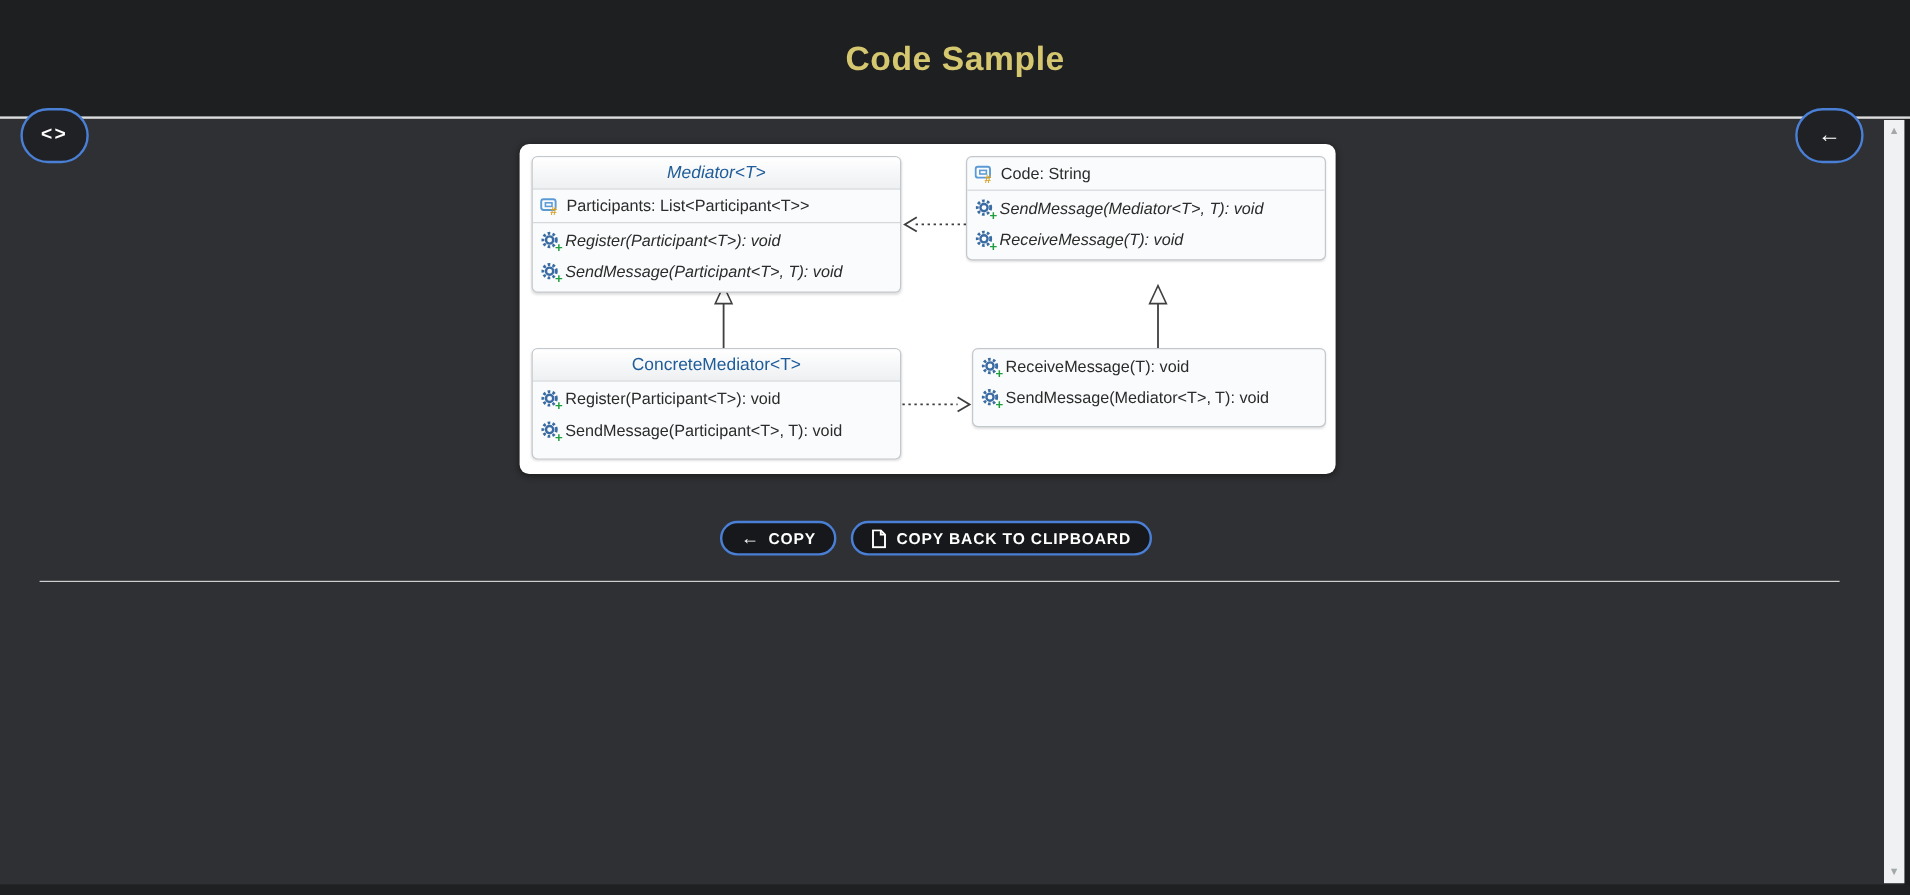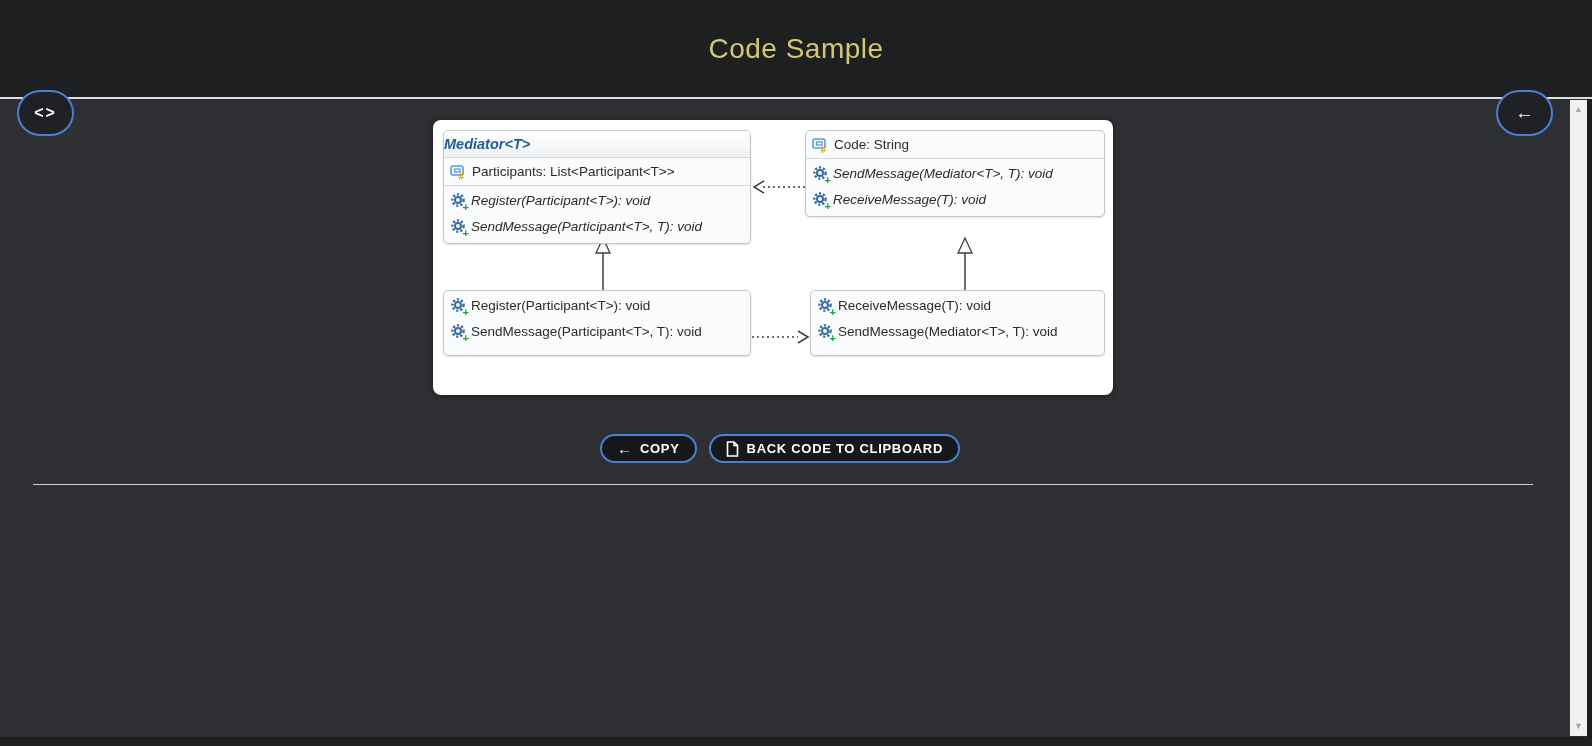--- a/index.html
+++ b/index.html
@@ -19,7 +19,7 @@
     z-index: 2;
   }
   .page-title {
-    color: #d5c76f; font-size: 28px; font-weight: normal; letter-spacing: .5px;
+    color: #d5c76f; font-size: 28px; font-weight: bold; letter-spacing: .5px;
   }
 
   

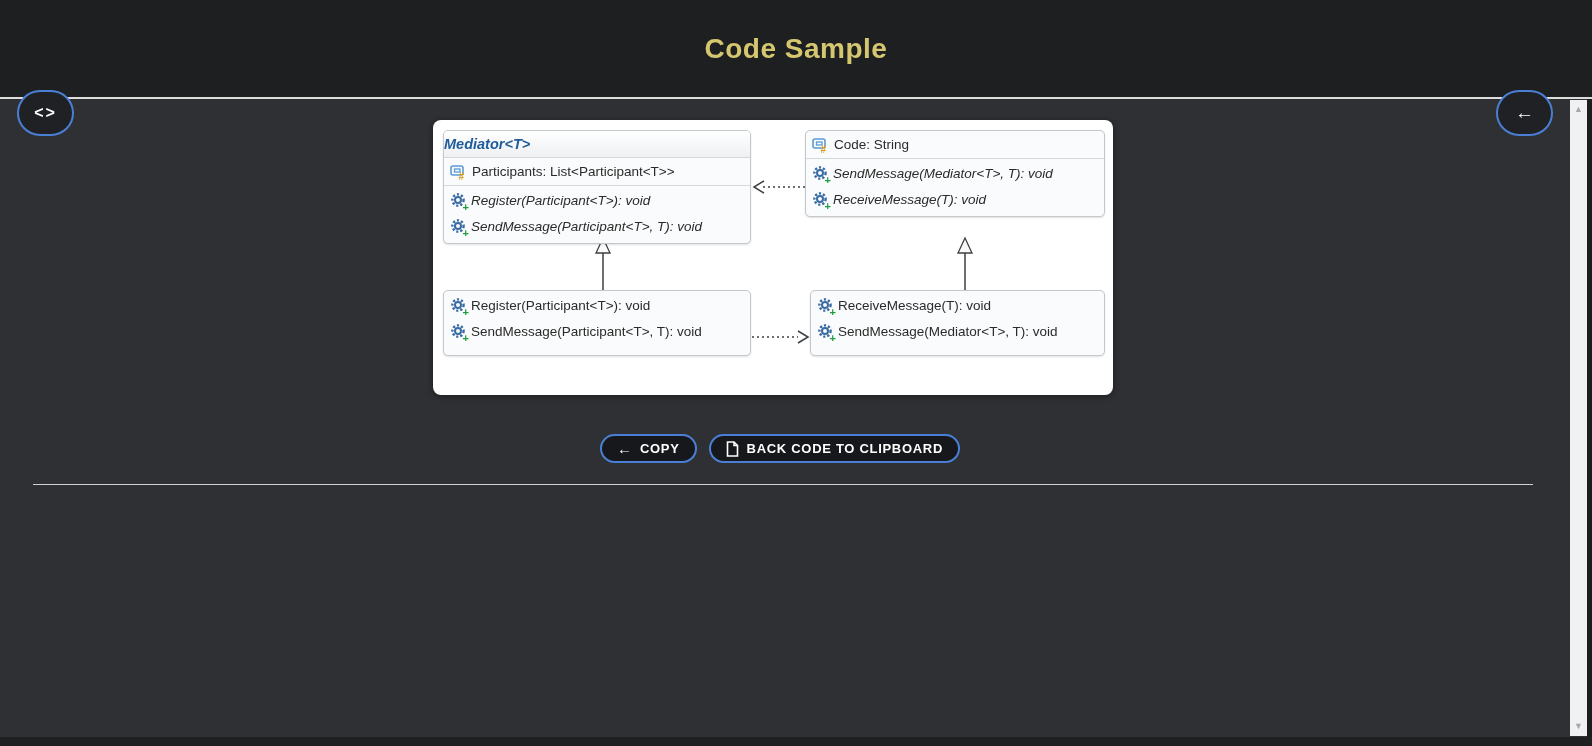--- a/index.html
+++ b/index.html
@@ -46,8 +46,8 @@
     font-size: 13.5px; color: #2b2b2b; overflow: hidden;
   }
   .uml-title {
-    height: 27px; line-height: 26px; 
-    font-weight: bold; font-size: 14.5px; color: #1f5c99;
+    height: 27px; line-height: 26px; text-align: center;
+    font-weight: normal; font-size: 14.5px; color: #1f5c99;
     border-bottom: 1px solid #d5d8db;
     background: linear-gradient(#ffffff, #eef0f2);
   }

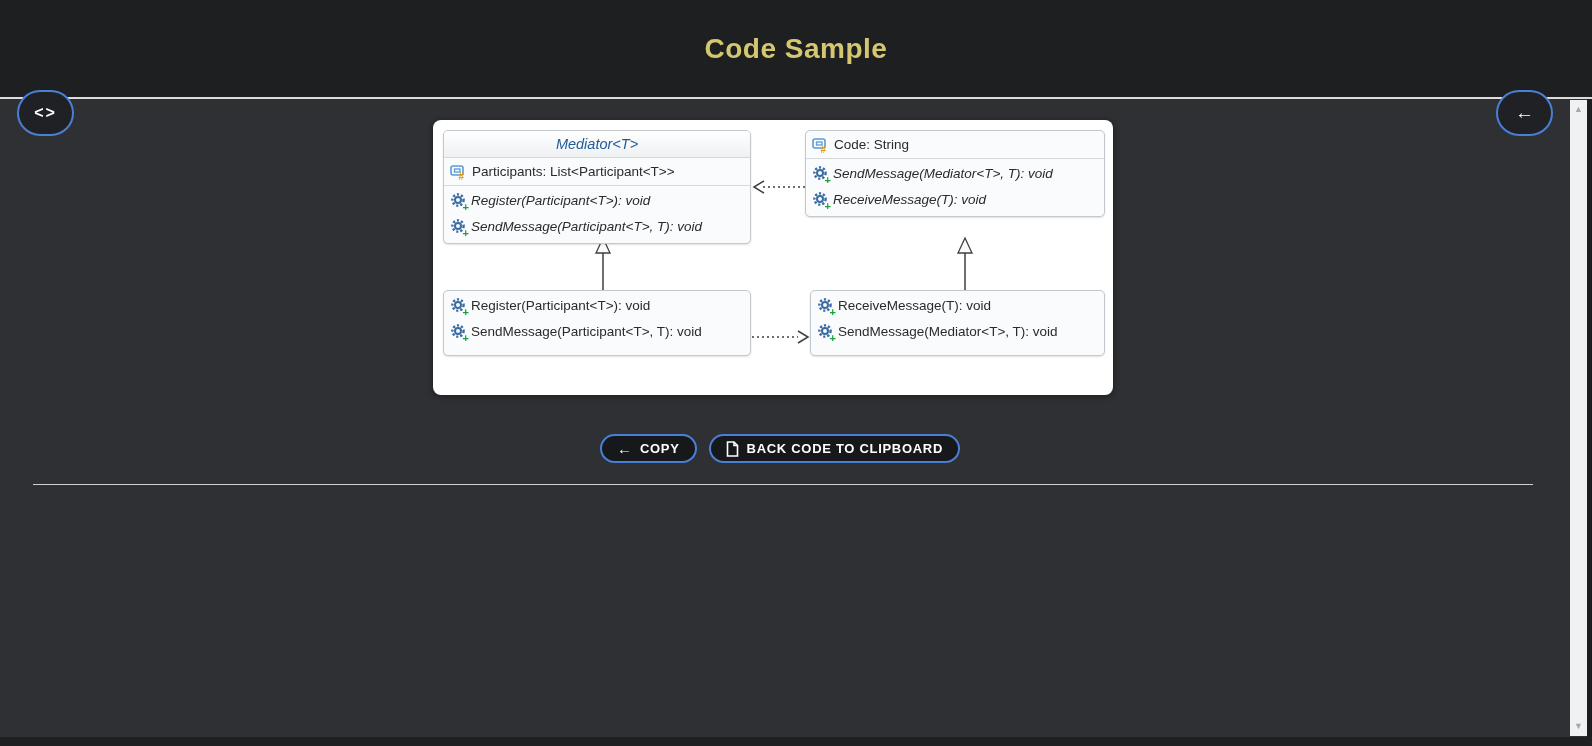--- a/index.html
+++ b/index.html
@@ -222,6 +222,7 @@
   </div>
 
   <div class="uml-class concrete" style="left:10px; top:170px; width:308px;">
+    <div class="uml-title">ConcreteMediator&lt;T&gt;</div>
     <div class="uml-section methods">
       <div class="uml-row">
         <span class="gear-icon">

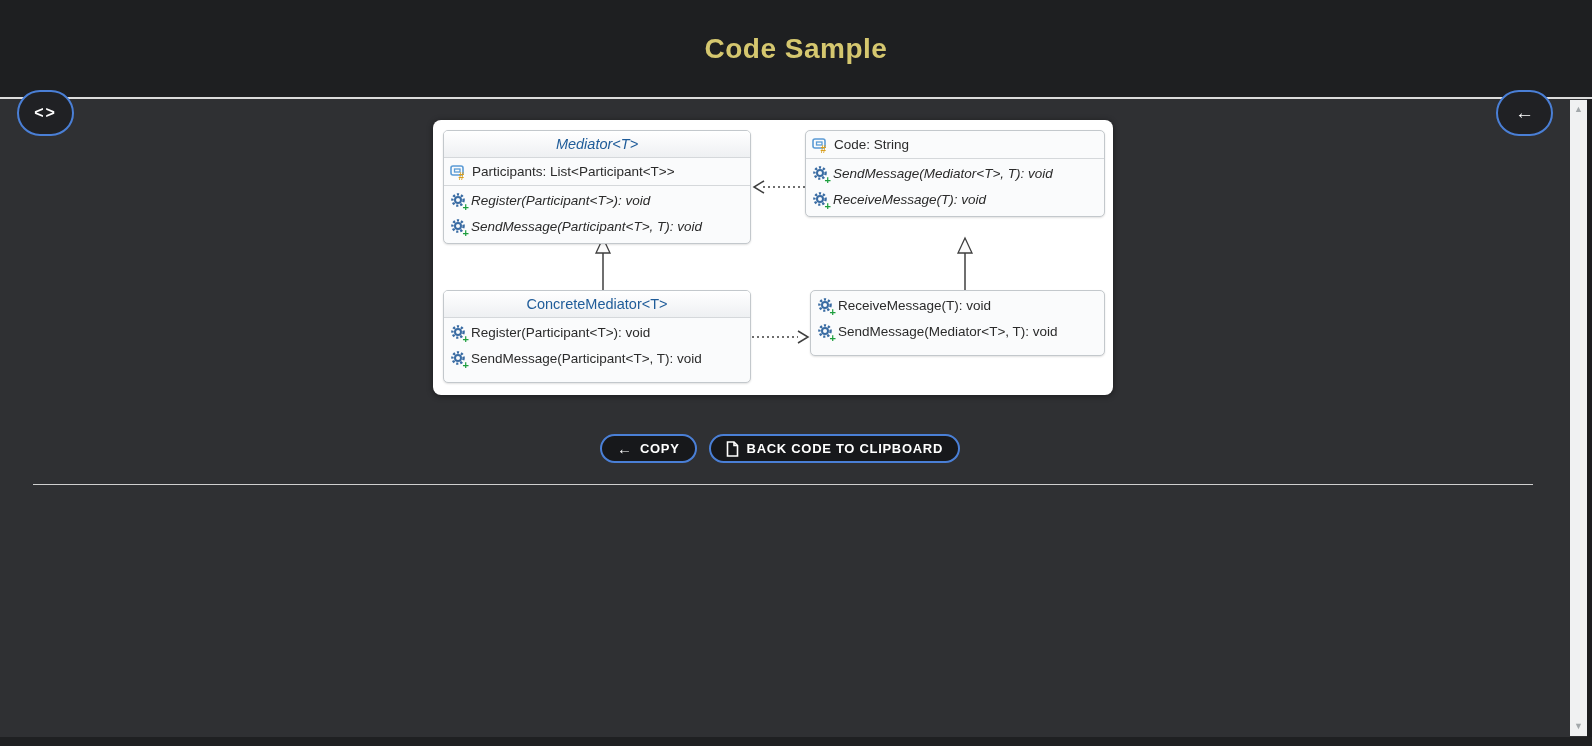--- a/index.html
+++ b/index.html
@@ -283,7 +283,7 @@
       <path d="M1.5 1 H8 L11.5 4.5 V15 H1.5 Z" fill="none" stroke="#ffffff" stroke-width="1.6"></path>
       <path d="M8 1 V4.5 H11.5" fill="none" stroke="#ffffff" stroke-width="1.6"></path>
     </svg>
-    <span>BACK CODE TO CLIPBOARD</span>
+    <span>COPY BACK TO CLIPBOARD</span>
   </button>
 </div>
 

